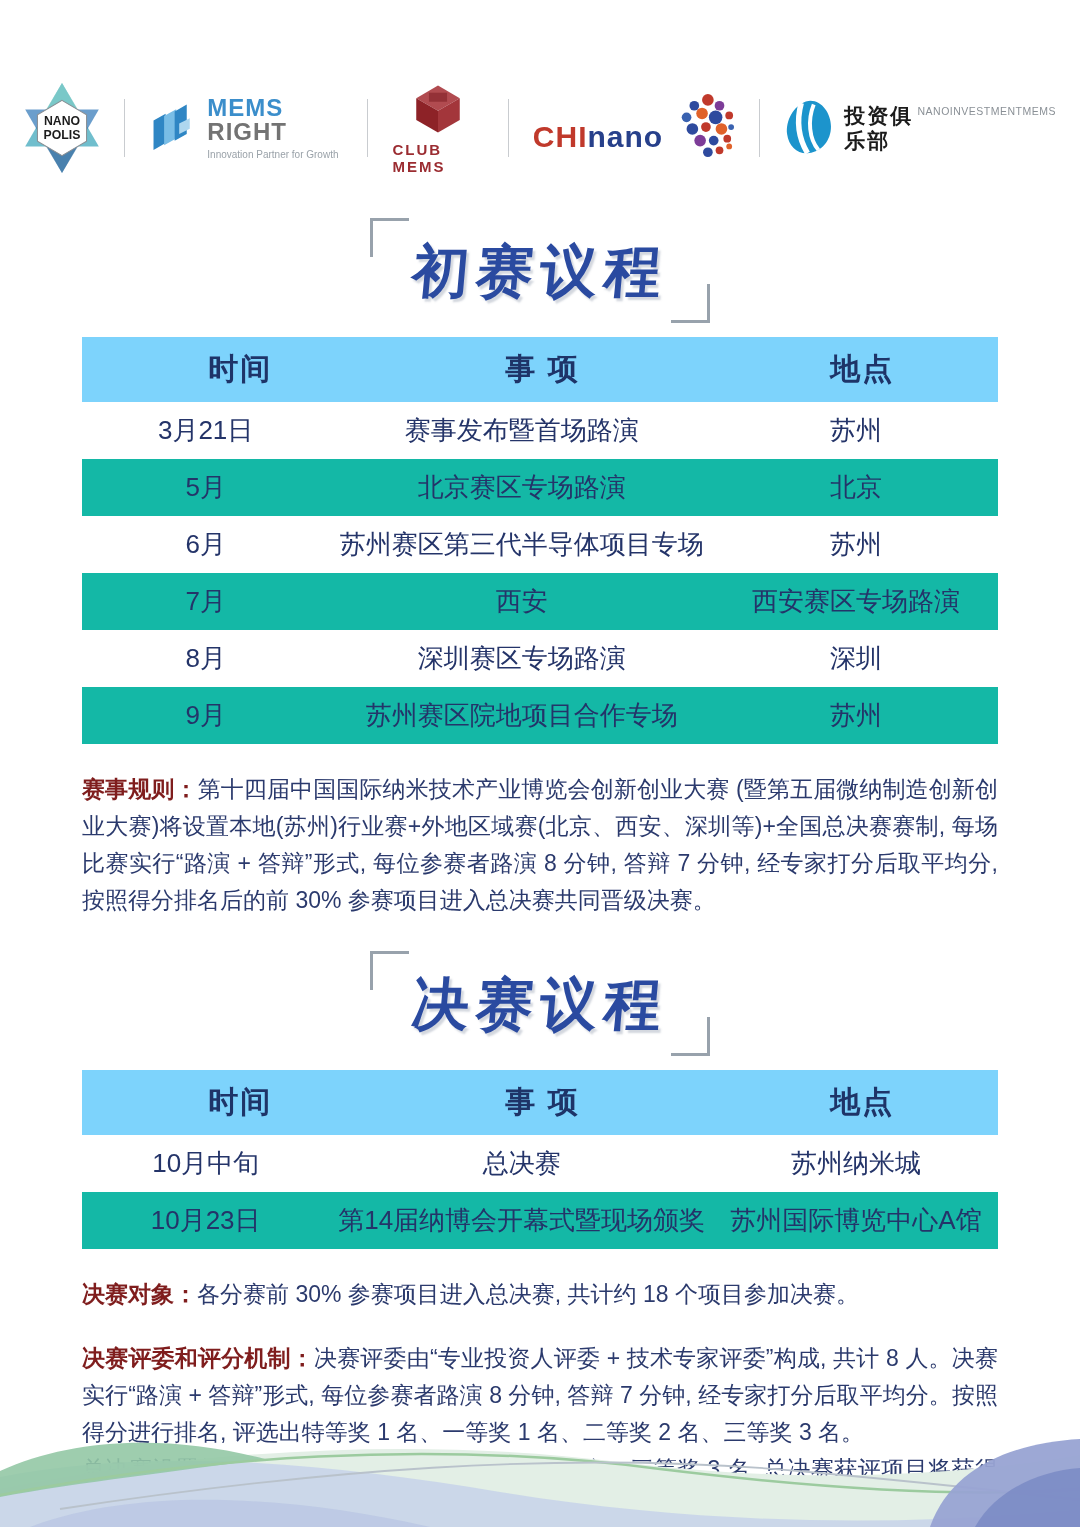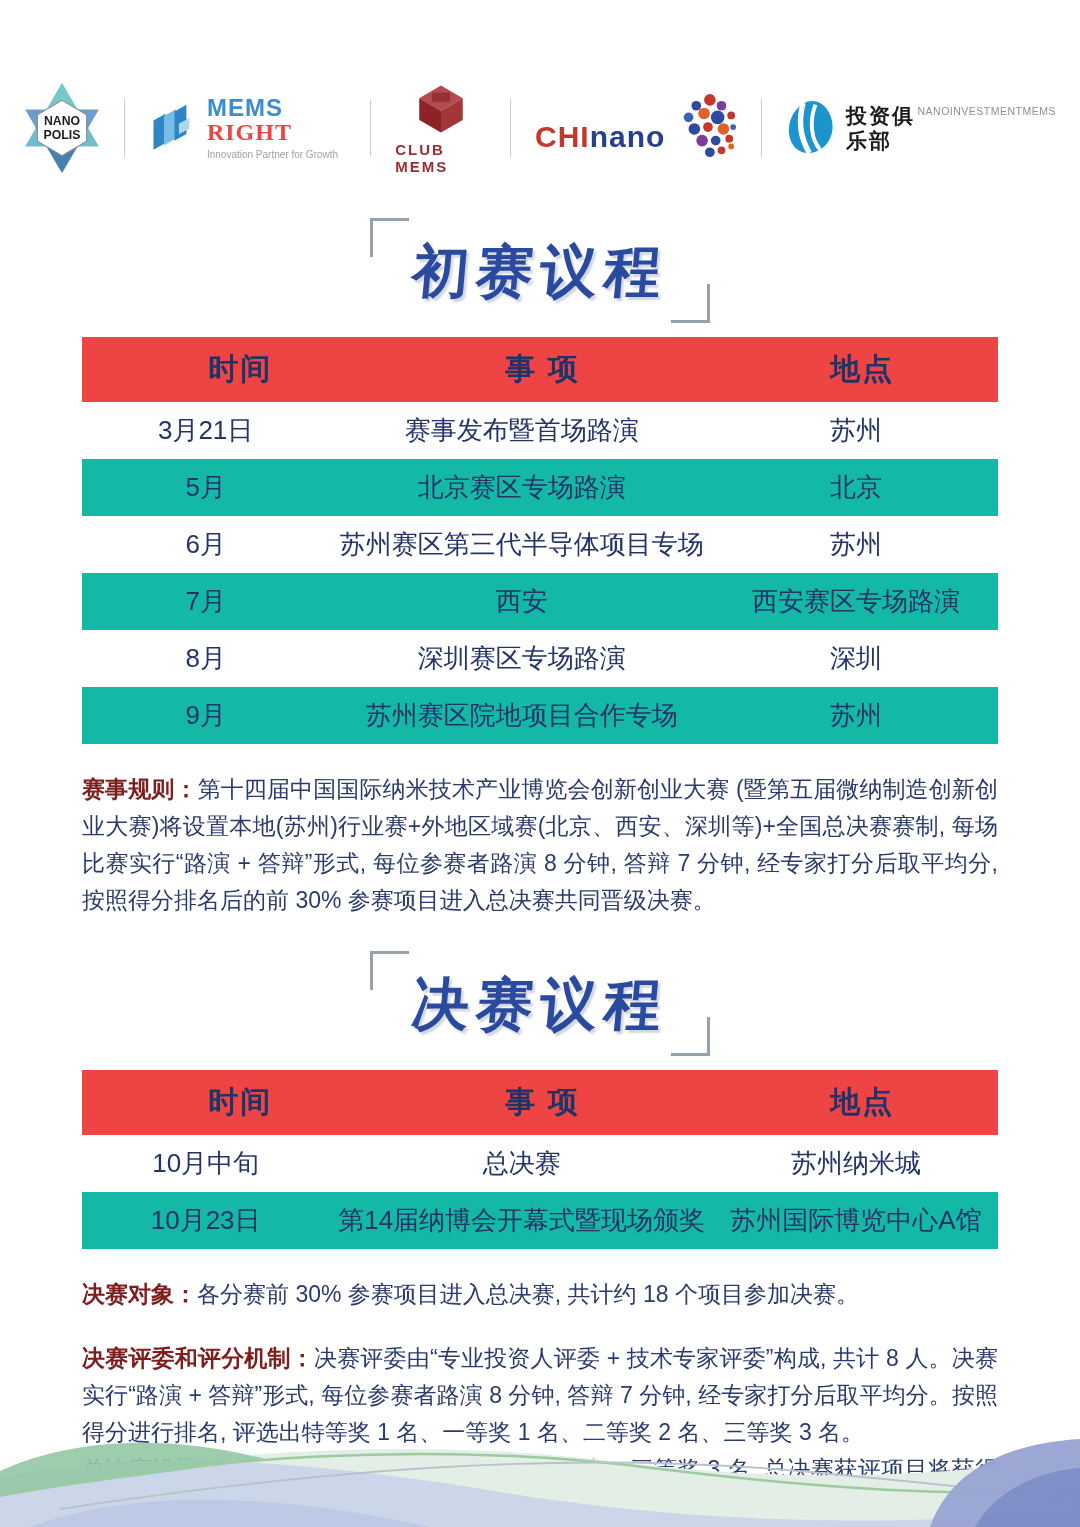--- a/index.html
+++ b/index.html
@@ -17,7 +17,7 @@
   .logo{display:flex;align-items:center;gap:10px;}
   .logo-sep{width:1px;height:58px;background:#c9ccd0;flex:0 0 auto;}
   .mr-title{font-size:24px;font-weight:bold;letter-spacing:1px;color:#3b8ecb;line-height:1;}
-  .mr-title .w2{color:#ef4444;font-family:Liberation Serif, serif;}
+  .mr-title .w2{color:#737373;}
   .mr-sub{font-size:10px;color:#9aa2a9;margin-top:5px;}
   .cm-stack{display:flex;flex-direction:column;align-items:center;gap:4px;}
   .cm-label{font-size:15px;font-weight:bold;letter-spacing:2px;color:#9b2c31;}

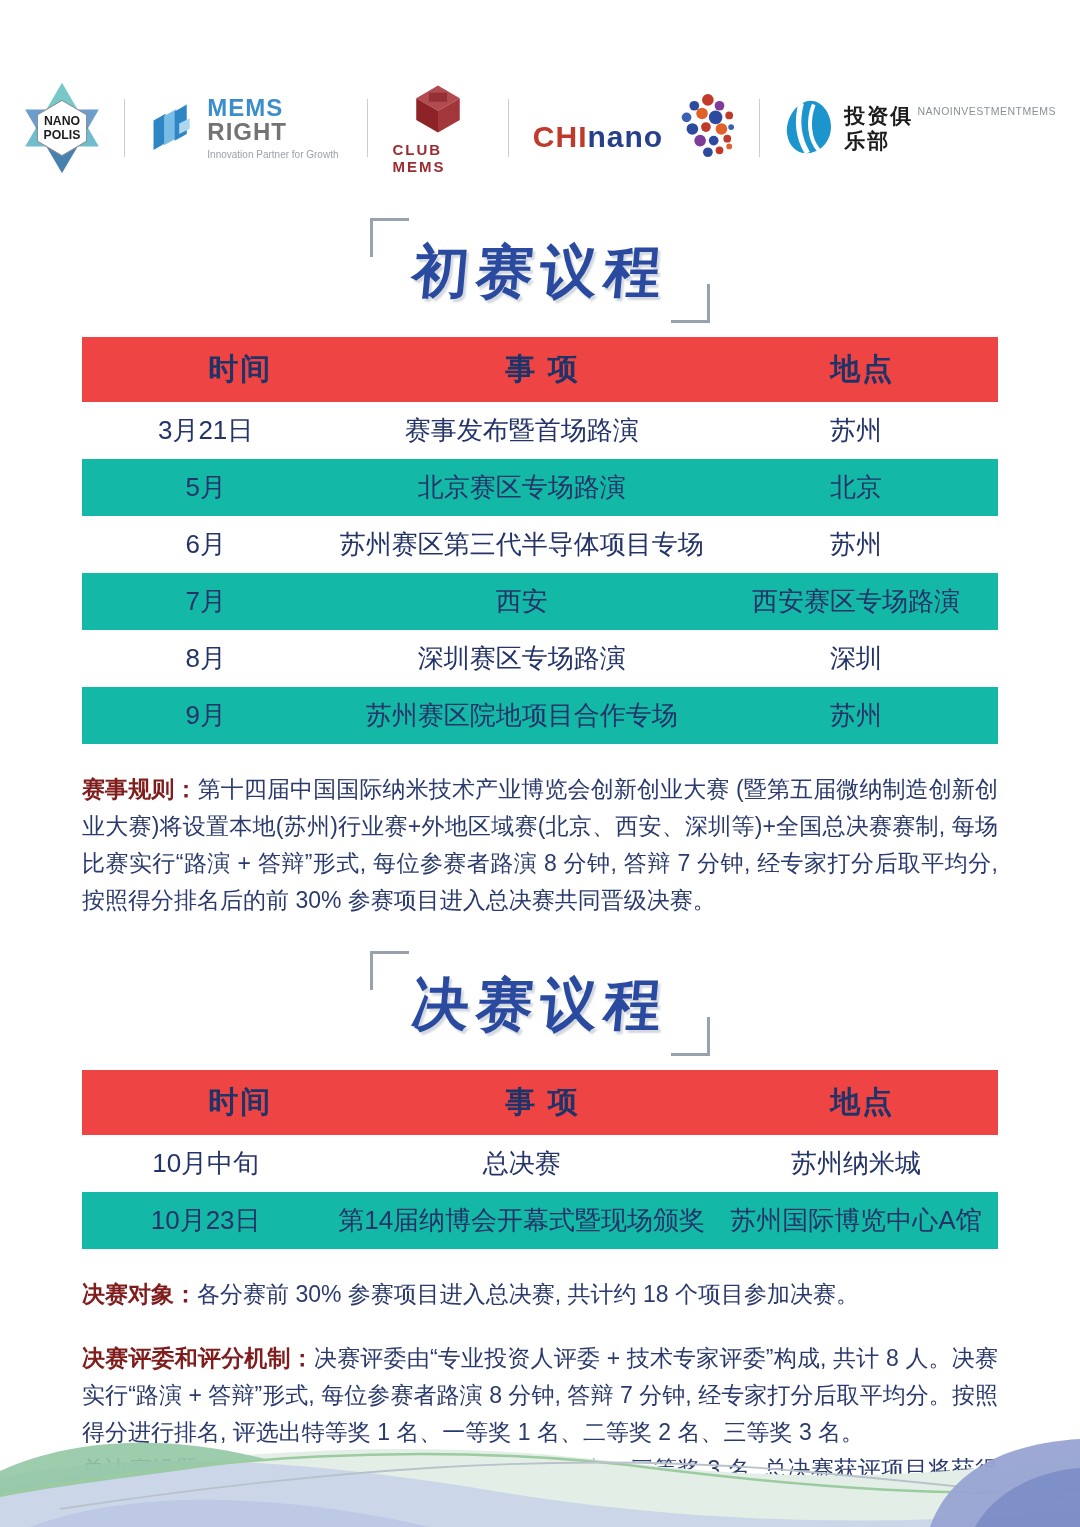--- a/index.html
+++ b/index.html
@@ -42,7 +42,7 @@
   .content{padding:0 82px;}
   .table{margin-top:22px;width:100%;}
   .thead,.trow{display:grid;grid-template-columns:27% 42% 31%;}
-  .thead{background:#ef4444;padding-left:40px;}
+  .thead{background:#7dd3fc;padding-left:40px;}
   .thead .tcell{
     padding:12px 0;text-align:center;font-size:30px;font-weight:bold;
     color:#1e3468;letter-spacing:2px;

